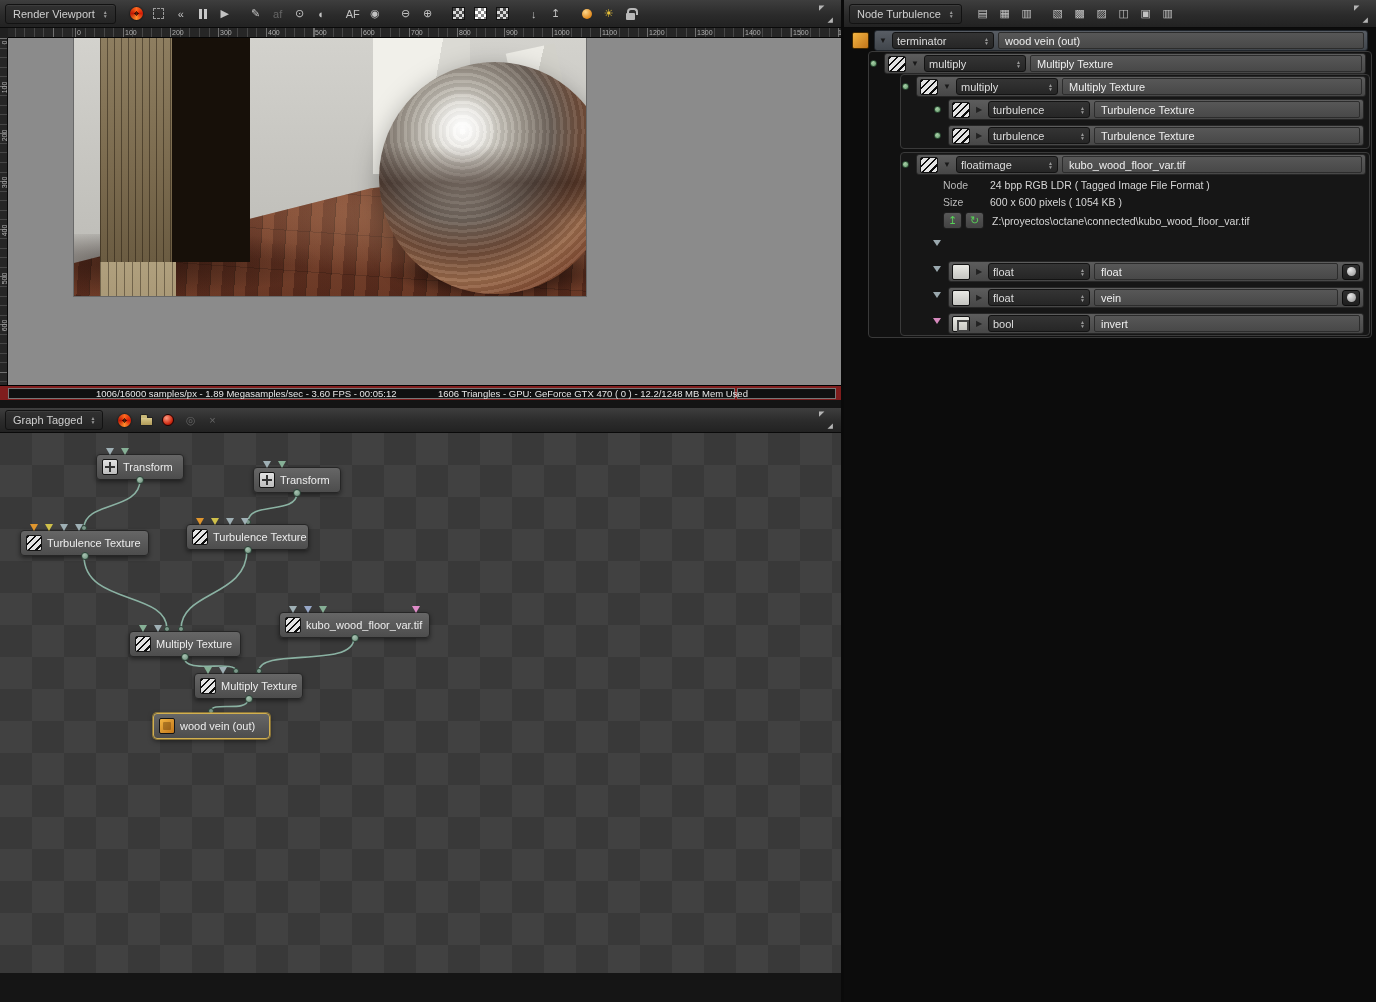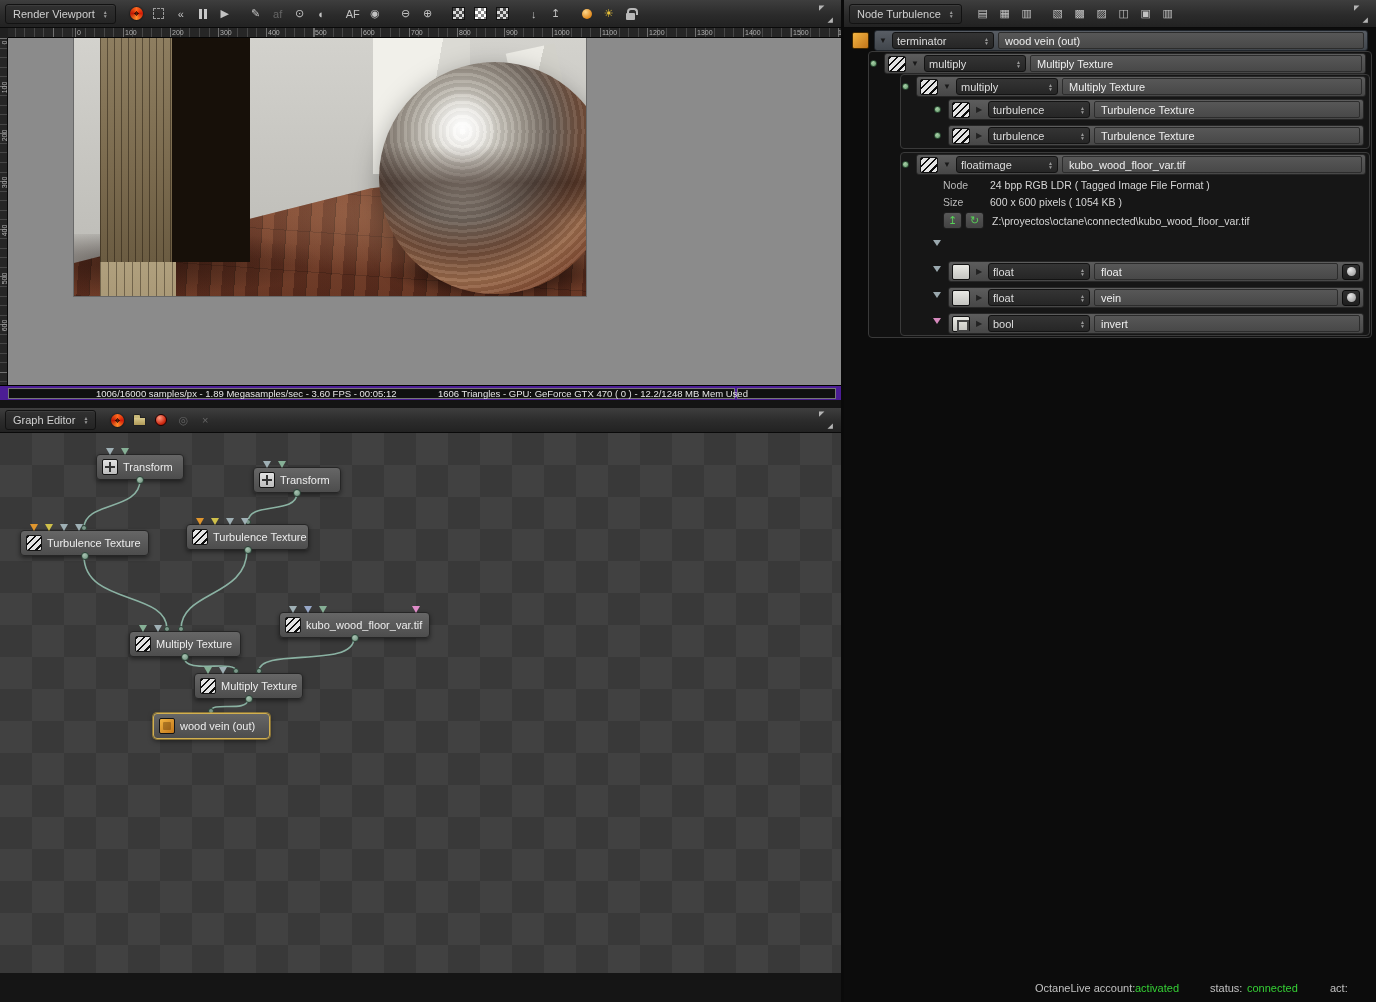--- a/index.html
+++ b/index.html
@@ -91,7 +91,7 @@
       repeating-radial-gradient(circle at 36% 30%,rgba(255,255,255,.07) 0 3px,rgba(0,0,0,.07) 3px 7px),
       radial-gradient(circle at 36% 30%,#f6f4ee 0%,#d9d6ce 13%,#a29b91 27%,#6f645b 40%,#6f4c39 55%,#9a6a4b 68%,#7c462e 80%,#3d1f15 93%,#250f09 100%)}
 
-  .rv-status {position:absolute;left:0;top:385px;width:841px;height:15px;background:#4c1d95;border-top:1px solid #000}
+  .rv-status {position:absolute;left:0;top:385px;width:841px;height:15px;background:#7f1d1d;border-top:1px solid #000}
   .sbar {position:absolute;top:2px;height:11px;border:1px solid #777;background:#101010}
   .sbar.b1 {left:8px;width:727px}
   .sbar.b2 {left:737px;width:99px}

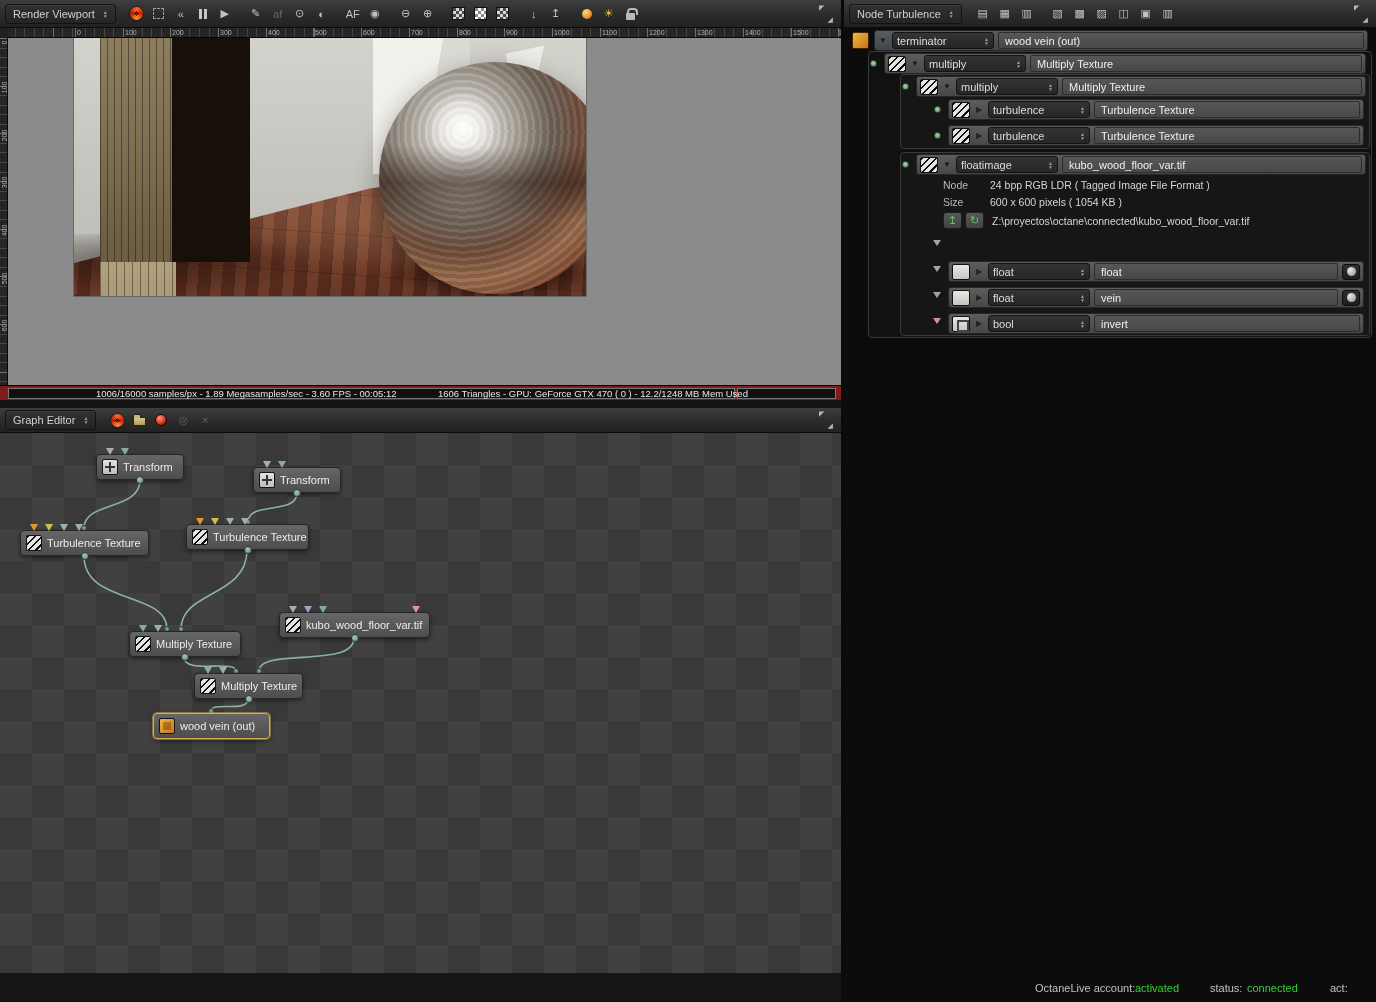--- a/index.html
+++ b/index.html
@@ -300,7 +300,7 @@
 
   <div class="toolbar ge-toolbar">
     <span class="dd-ctl">
-      <span>Graph Editor</span>
+      <span>Graph Tagged</span>
       <span class="spin">
           <i>▲</i>
           <i>▼</i>

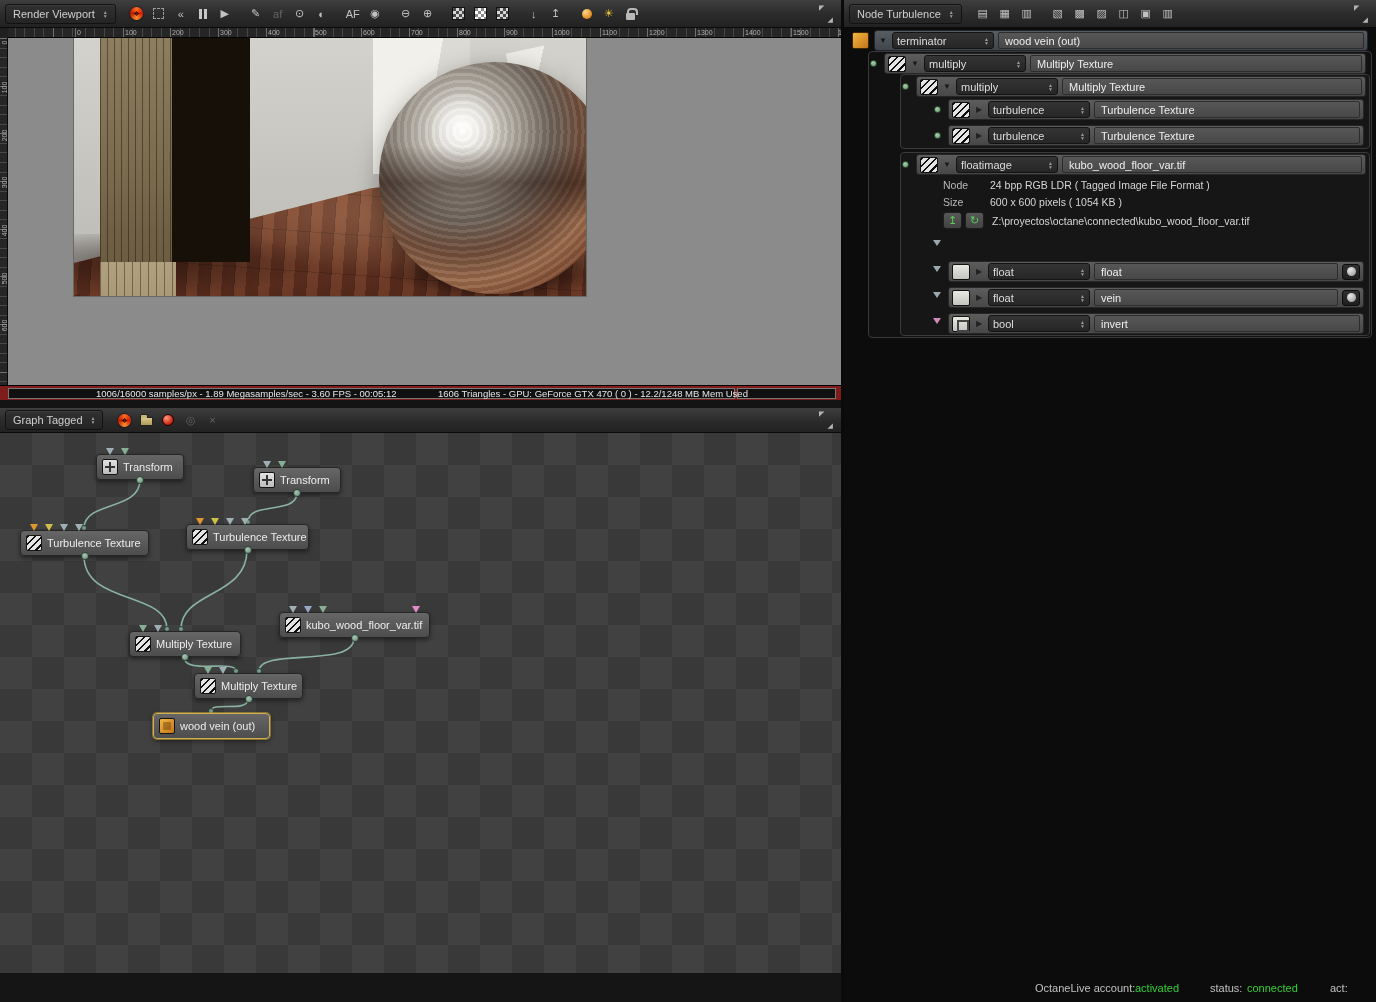--- a/index.html
+++ b/index.html
@@ -600,13 +600,6 @@
       </div>
     </div>
 
-    <div class="ni-status">
-      <span class="st" style="left:191px">OctaneLive account:</span>
-      <span class="st green" style="left:291px">activated</span>
-      <span class="st" style="left:366px">status:</span>
-      <span class="st green" style="left:403px">connected</span>
-      <span class="st" style="left:486px">act:</span>
-    </div>
   </div>
 
 </div>

